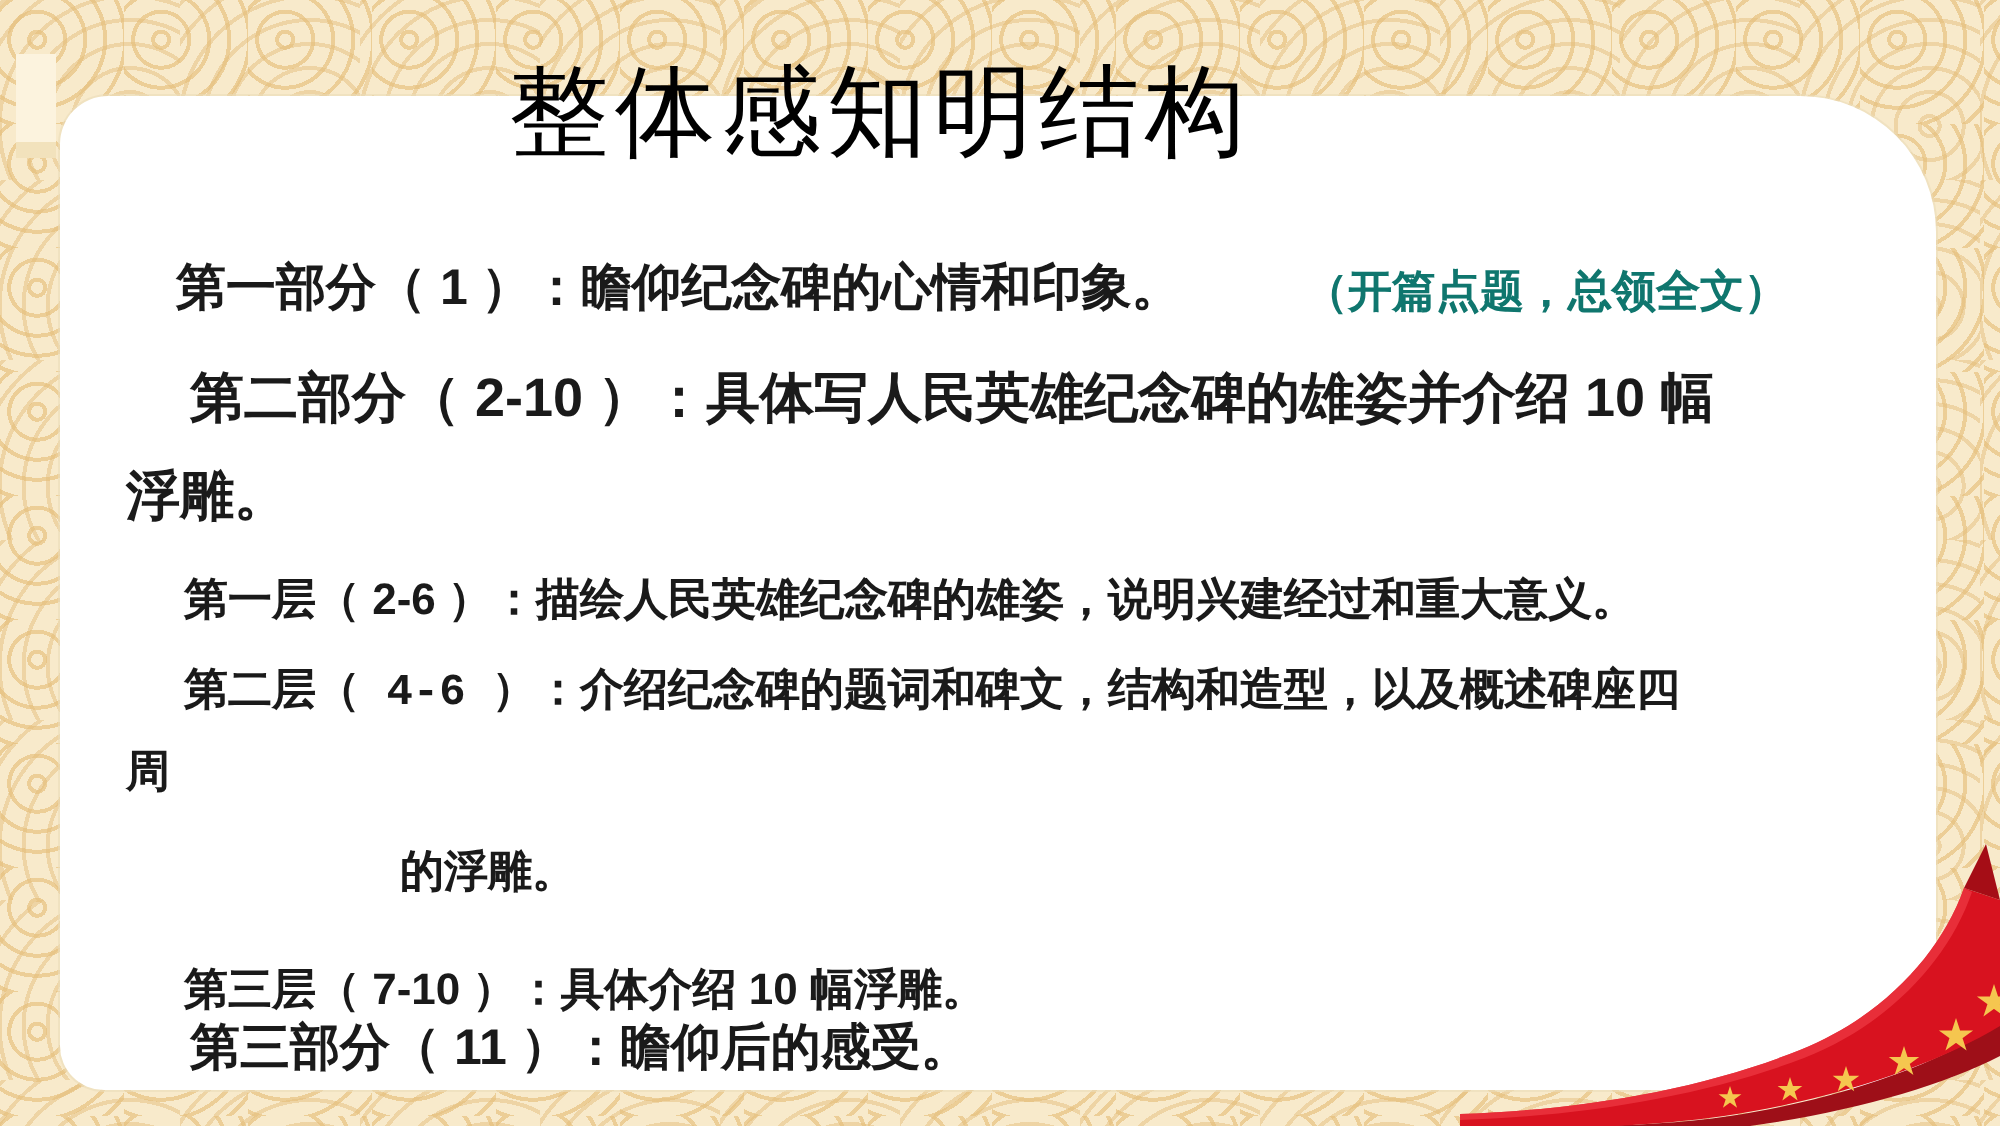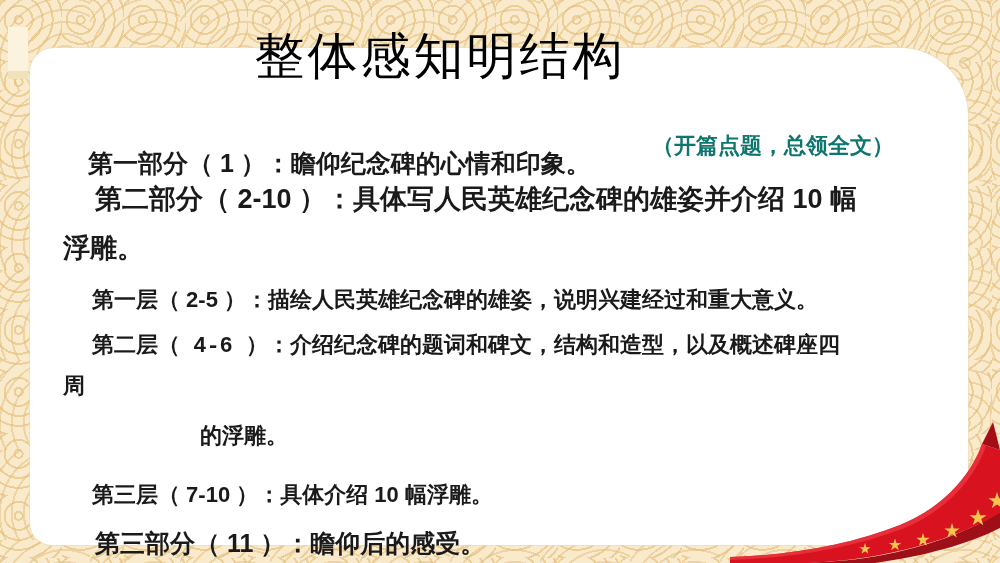--- a/index.html
+++ b/index.html
@@ -49,7 +49,7 @@
   }
   .note-blue{color:#0f766e;}
   .fs27{font-size:27px;}
-  .fs25{font-size:25px;margin-top:20px;}
+  .fs25{font-size:25px;}
   .fs24{font-size:24px;}
   .fs22{font-size:22px;}
   .ribbon-wrap{position:absolute;right:0;bottom:0;width:270px;height:145px;}

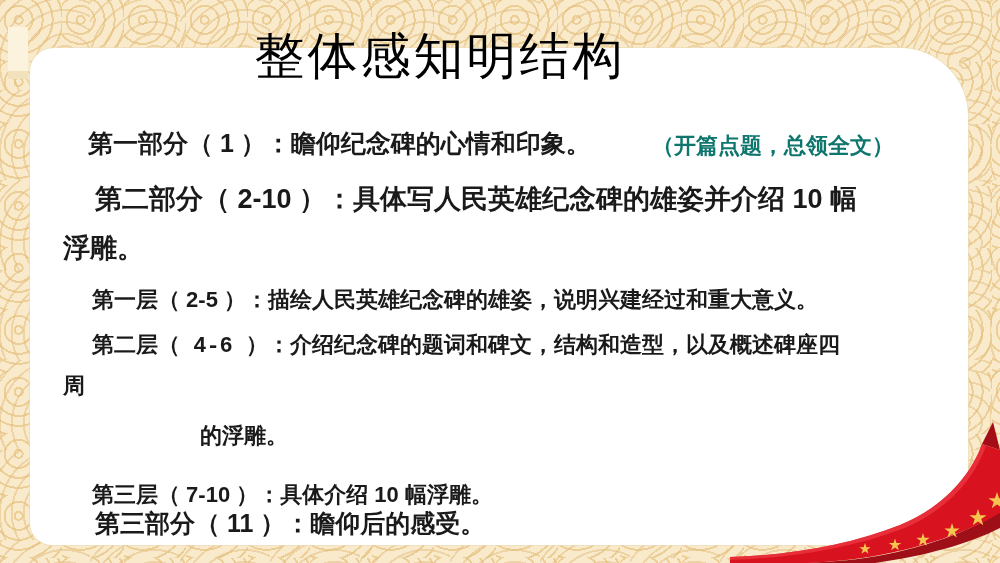--- a/index.html
+++ b/index.html
@@ -75,7 +75,7 @@
 
   <div class="body-line fs27" style="left:63px;top:230px;">浮雕。</div>
 
-  <div class="body-line fs22" style="left:92px;top:285px;">第一层（ 2-5 ）：描绘人民英雄纪念碑的雄姿，说明兴建经过和重大意义。</div>
+  <div class="body-line fs22" style="left:92px;top:285px;">第一层（ 2-6 ）：描绘人民英雄纪念碑的雄姿，说明兴建经过和重大意义。</div>
 
   <div class="body-line fs22" style="left:92px;top:330px;font-family:Liberation Mono, monospace;">第二层（ 4-6 ）：介绍纪念碑的题词和碑文，结构和造型，以及概述碑座四</div>
 

